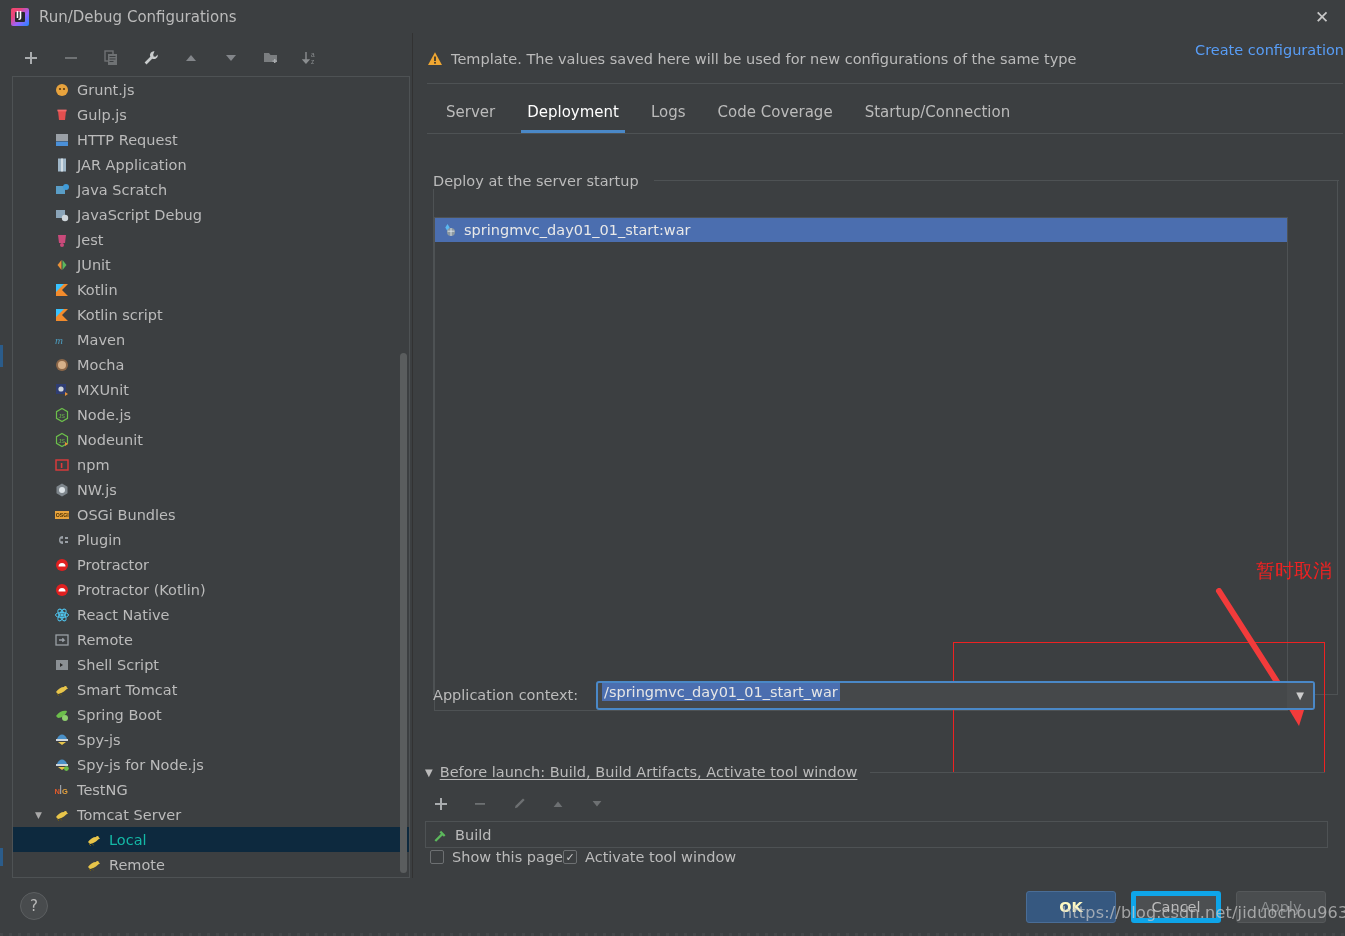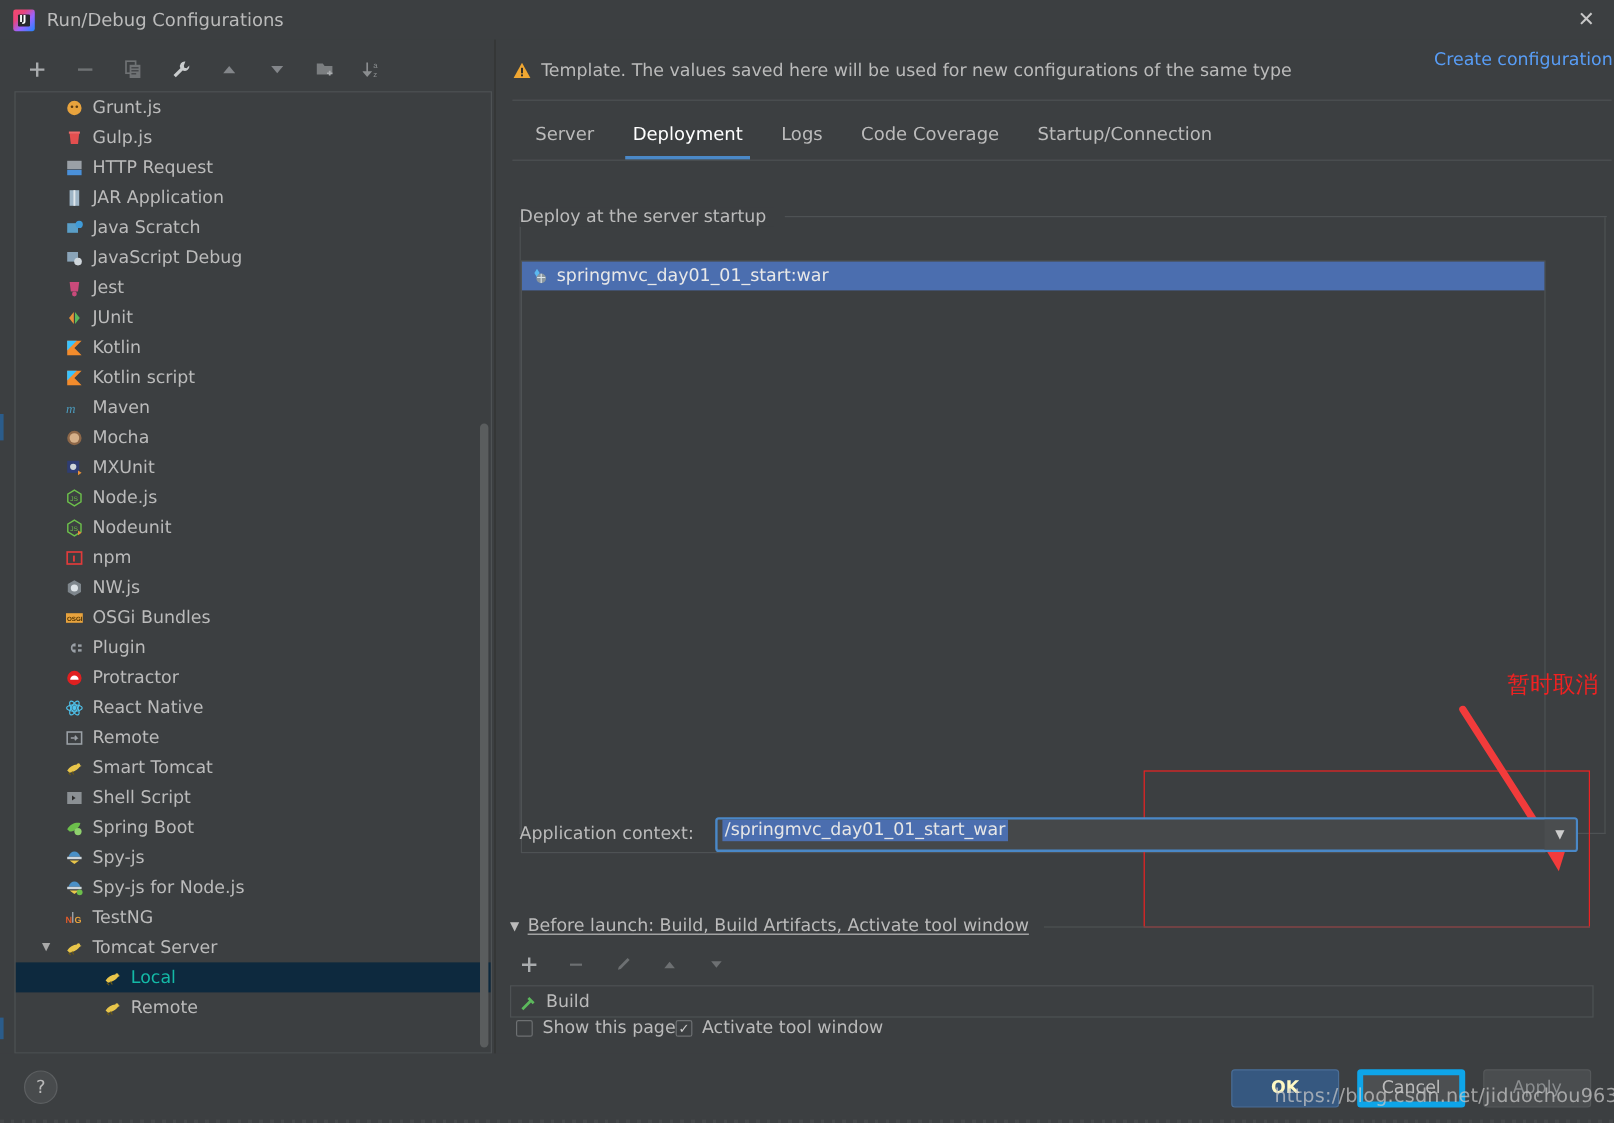--- a/index.html
+++ b/index.html
@@ -447,6 +447,15 @@
         <div class="tree-row">
           <span class="ic">
             <svg viewBox="0 0 16 16" width="16" height="16">
+              <circle cx="8" cy="8" r="6" fill="#e02020"></circle>
+              <path d="M4.5 9.5a3.5 3.5 0 0 1 7 0z" fill="#ffffff"></path>
+            </svg>
+          </span>
+          <span>Protractor (Kotlin)</span>
+        </div>
+        <div class="tree-row">
+          <span class="ic">
+            <svg viewBox="0 0 16 16" width="16" height="16">
               <circle cx="8" cy="8" r="1.8" fill="#4fc3ec"></circle>
               <ellipse cx="8" cy="8" rx="6.5" ry="2.6" fill="none" stroke="#4fc3ec" stroke-width="1"></ellipse>
               <ellipse cx="8" cy="8" rx="6.5" ry="2.6" fill="none" stroke="#4fc3ec" stroke-width="1" transform="rotate(60 8 8)"></ellipse>

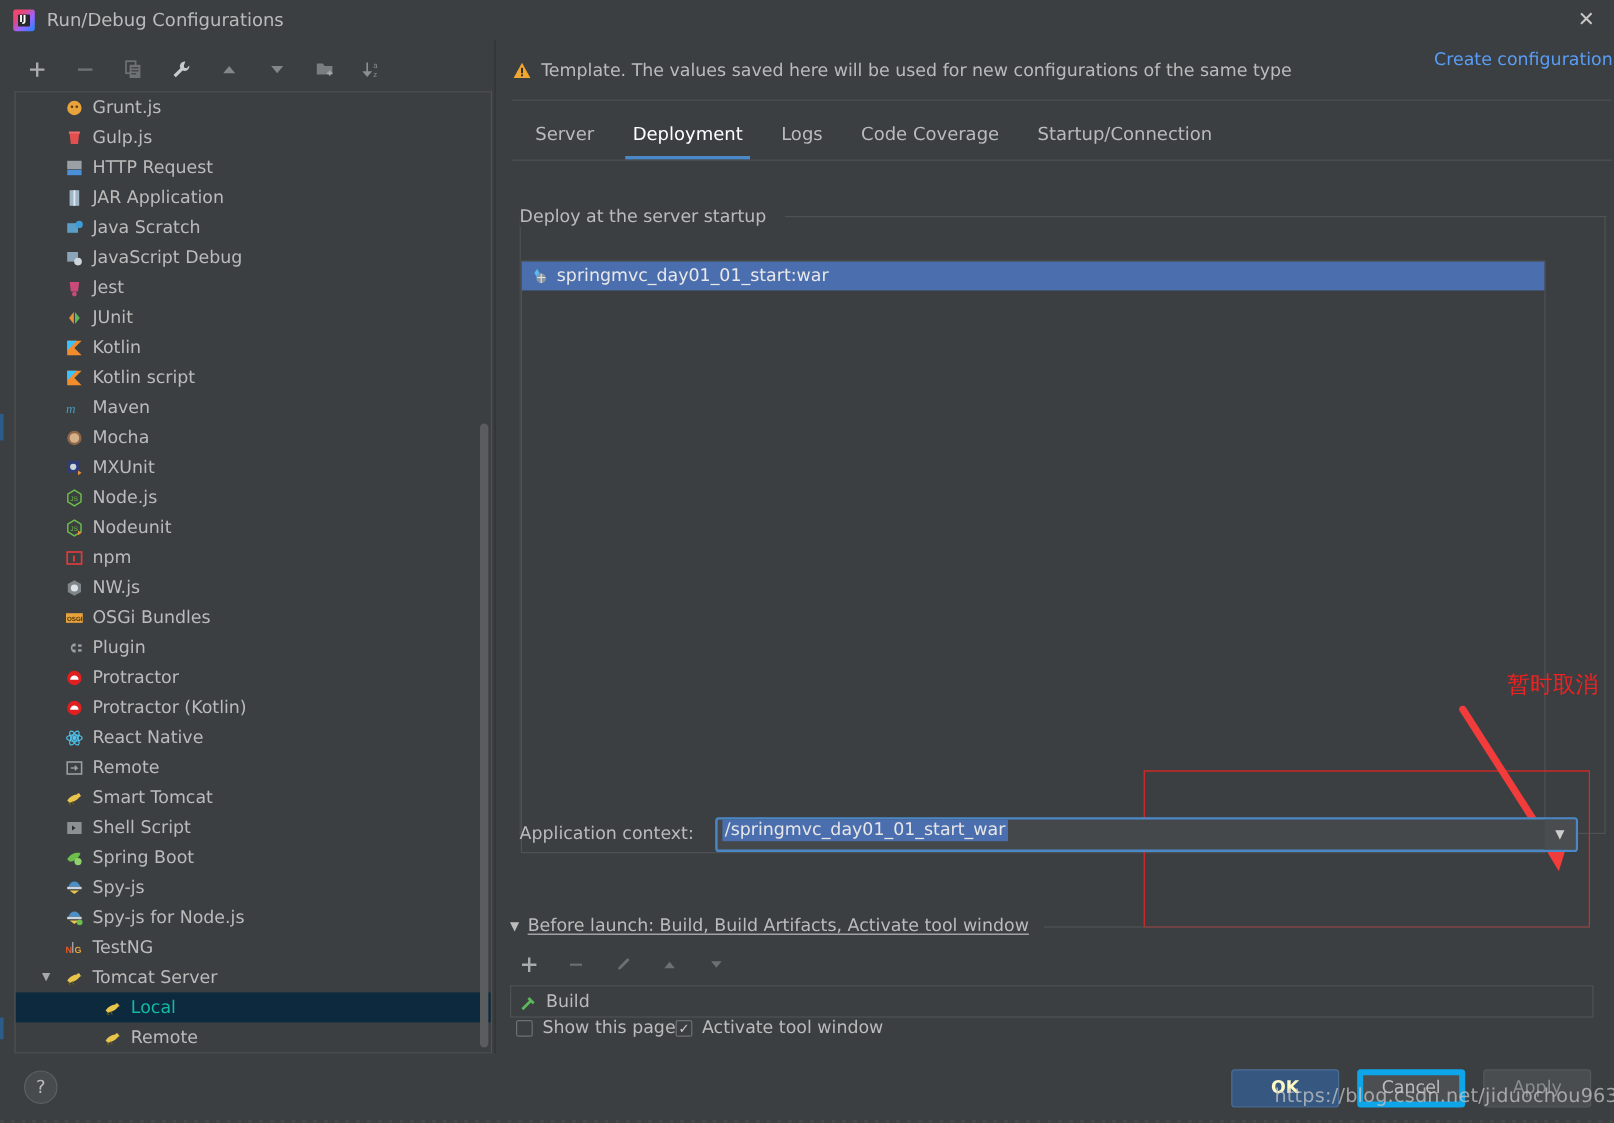--- a/index.html
+++ b/index.html
@@ -476,21 +476,21 @@
         <div class="tree-row">
           <span class="ic">
             <svg viewBox="0 0 16 16" width="16" height="16">
+              <rect x="2" y="3" width="12" height="10" fill="#8b9094"></rect>
+              <path d="M6 6l3 2-3 2z" fill="#2b2b2b"></path>
+            </svg>
+          </span>
+          <span>Shell Script</span>
+        </div>
+        <div class="tree-row">
+          <span class="ic">
+            <svg viewBox="0 0 16 16" width="16" height="16">
               <path d="M2 10c2-3 5-5 8-5 2 0 3 .6 4 1.4-1 .3-2 1-2.6 1.8C9.8 9.8 7 11.5 4 12z" fill="#e8c54a"></path>
               <circle cx="11.4" cy="5.4" r="1.4" fill="#e8c54a"></circle>
               <path d="M3 12l2 2M6 11l1.6 2.4" stroke="#6b5a16" stroke-width="1"></path>
             </svg>
           </span>
           <span>Smart Tomcat</span>
-        </div>
-        <div class="tree-row">
-          <span class="ic">
-            <svg viewBox="0 0 16 16" width="16" height="16">
-              <rect x="2" y="3" width="12" height="10" fill="#8b9094"></rect>
-              <path d="M6 6l3 2-3 2z" fill="#2b2b2b"></path>
-            </svg>
-          </span>
-          <span>Shell Script</span>
         </div>
         <div class="tree-row">
           <span class="ic">

